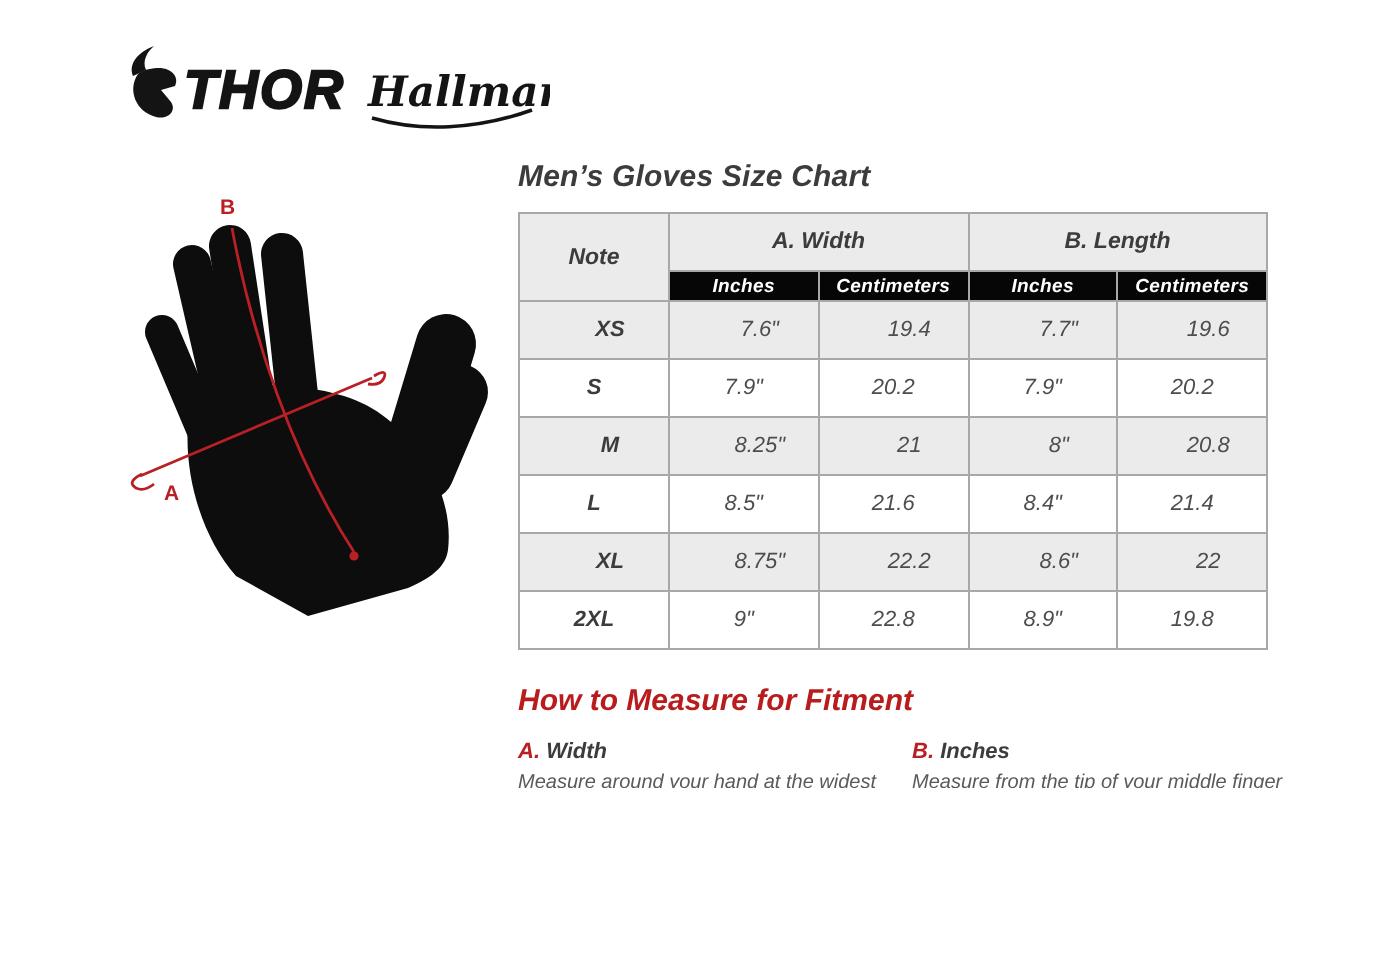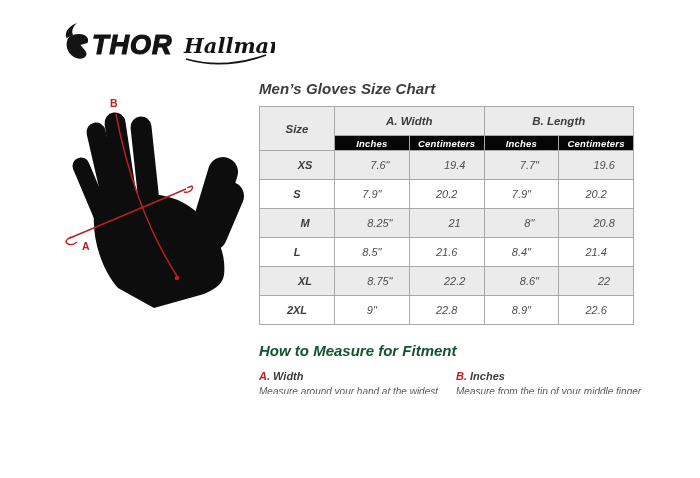--- a/index.html
+++ b/index.html
@@ -105,7 +105,7 @@
       </colgroup>
       <thead>
         <tr class="group-row">
-          <th class="size-head" rowspan="2">Size</th>
+          <th class="size-head" rowspan="2">Note</th>
           <th colspan="2">A. Width</th>
           <th colspan="2">B. Length</th>
         </tr>

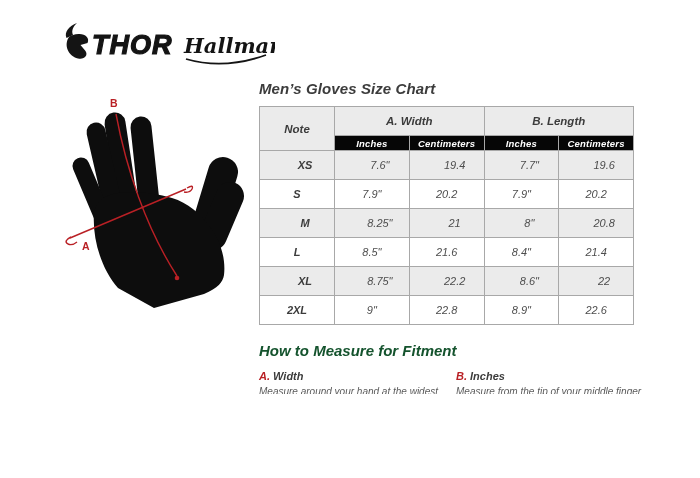--- a/index.html
+++ b/index.html
@@ -157,7 +157,7 @@
           <td>9"</td>
           <td>22.8</td>
           <td>8.9"</td>
-          <td>22.6</td>
+          <td>19.8</td>
         </tr>
       </tbody>
     </table>

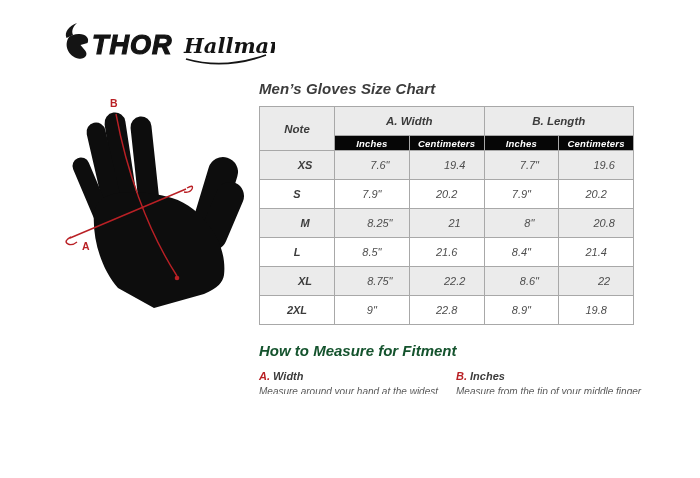--- a/index.html
+++ b/index.html
@@ -36,7 +36,7 @@
 
   
   .measure { margin-top:17px; width:384px; }
-  .measure-title { font-size:15px; font-weight:bold; color:#14532d; margin-bottom:11px; }
+  .measure-title { font-size:15px; font-weight:bold; color:#b91c1c; margin-bottom:11px; }
   .measure-cols { display:flex; gap:10px; }
   .measure-col { width:187px; }
   .measure-label { font-size:11px; font-weight:bold; color:#3c3c3c; margin-bottom:3px; }

